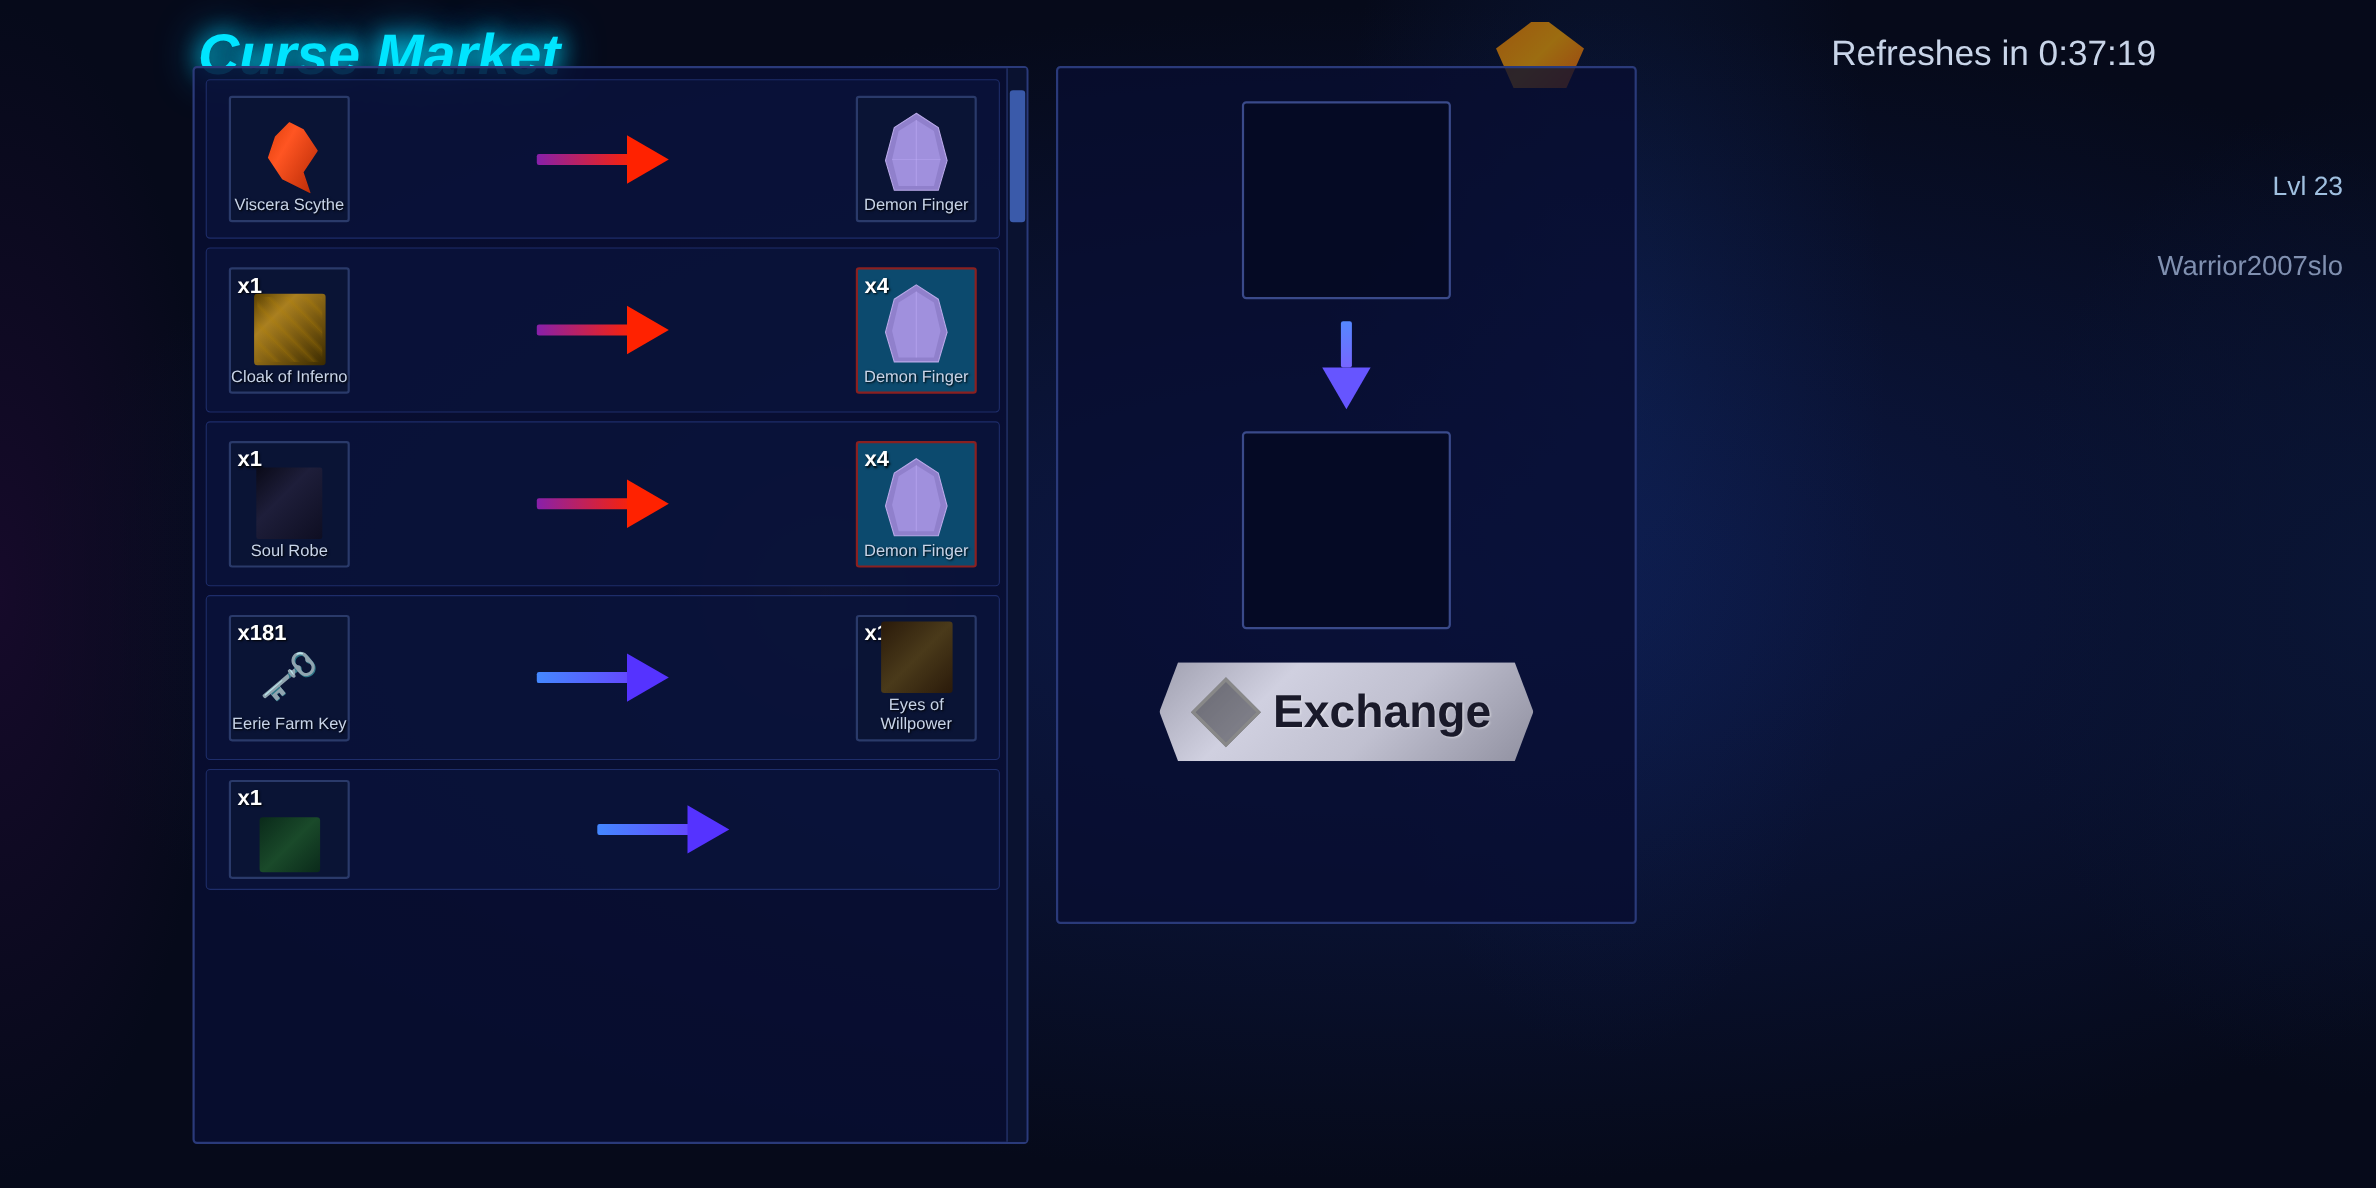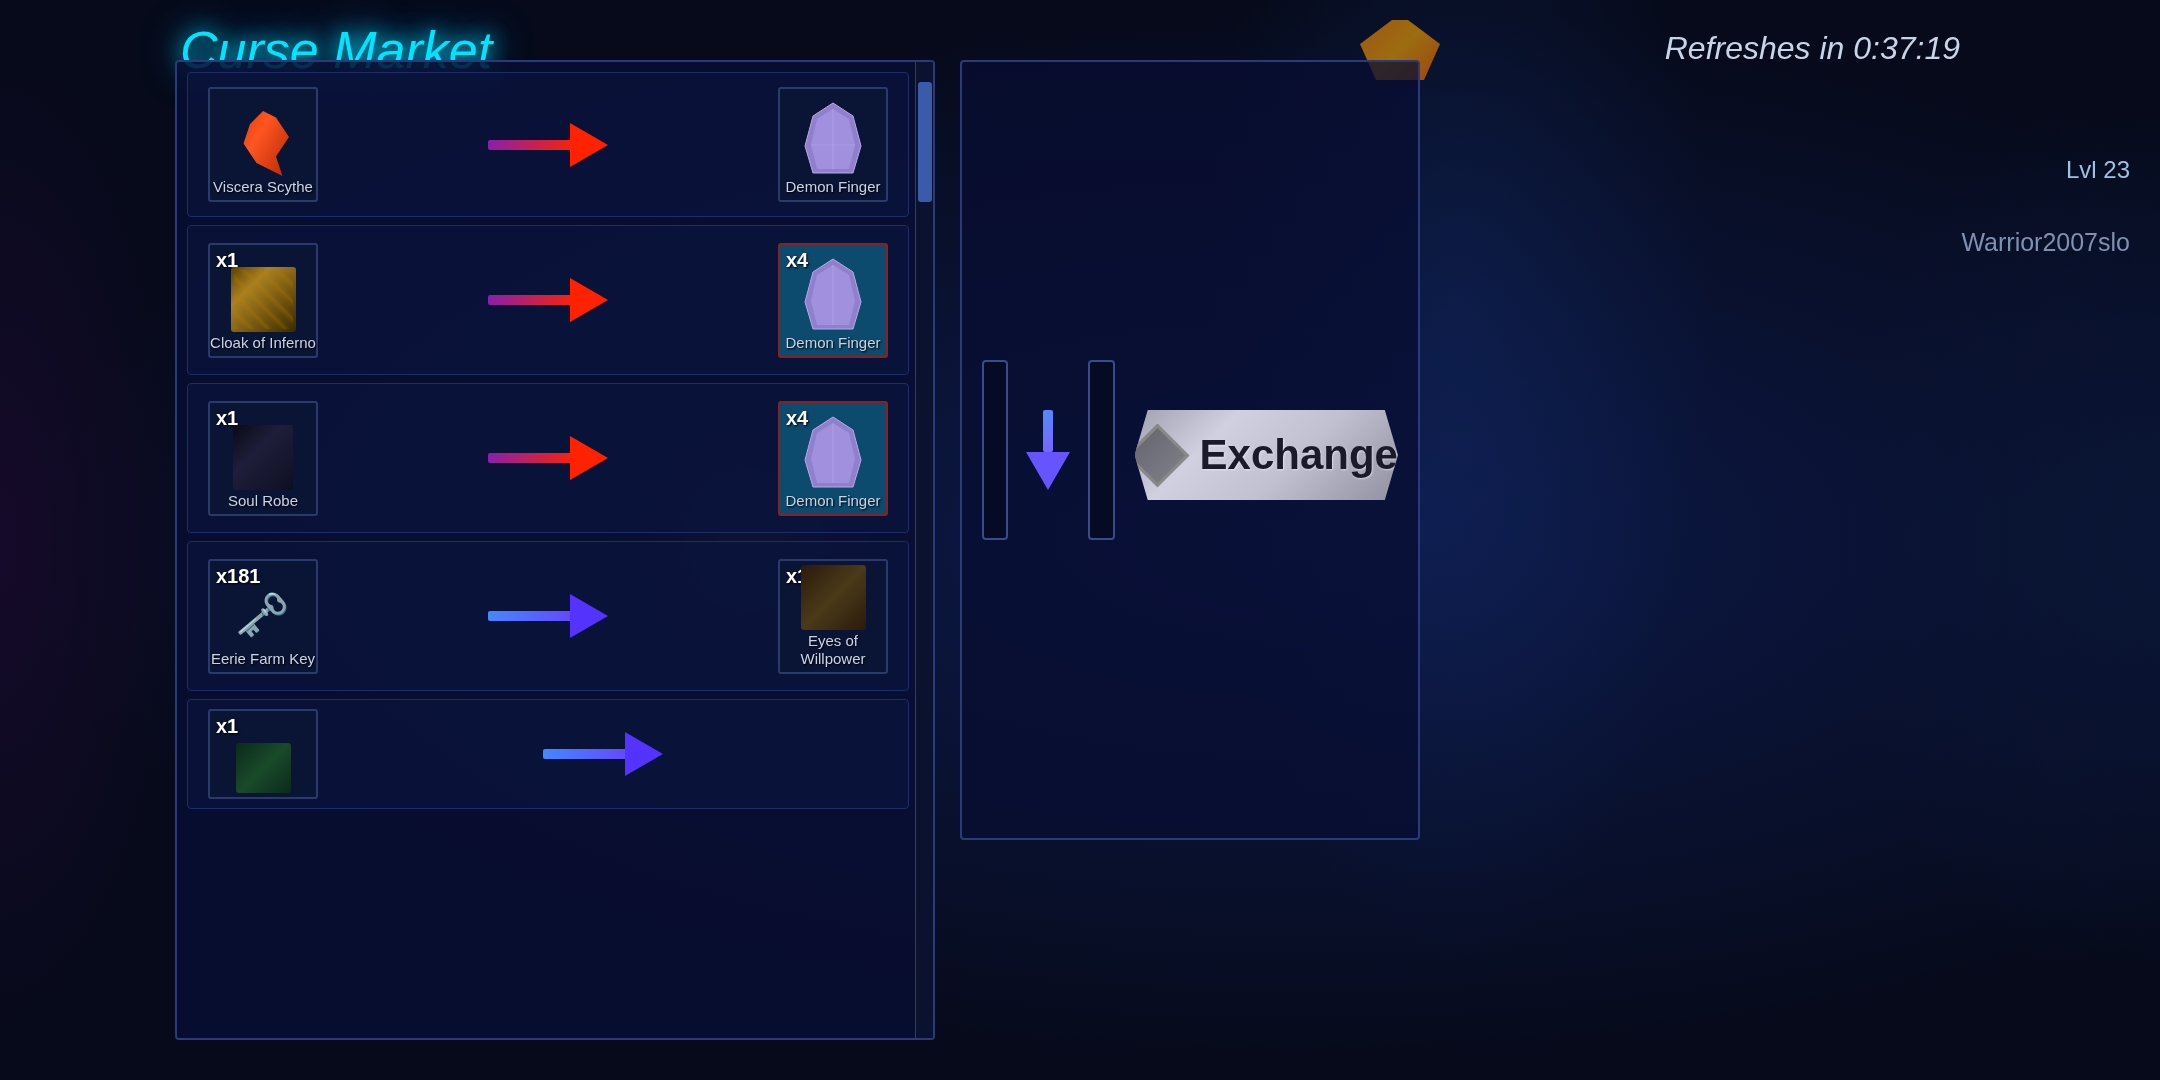--- a/index.html
+++ b/index.html
@@ -41,7 +41,7 @@
       top: 20px;
       left: 180px;
       font-size: 52px;
-      font-weight: normal;
+      font-weight: bold;
       color: #00e5ff;
       text-shadow: 0 0 20px #00e5ff, 0 0 40px #00aaff;
       font-style: italic;

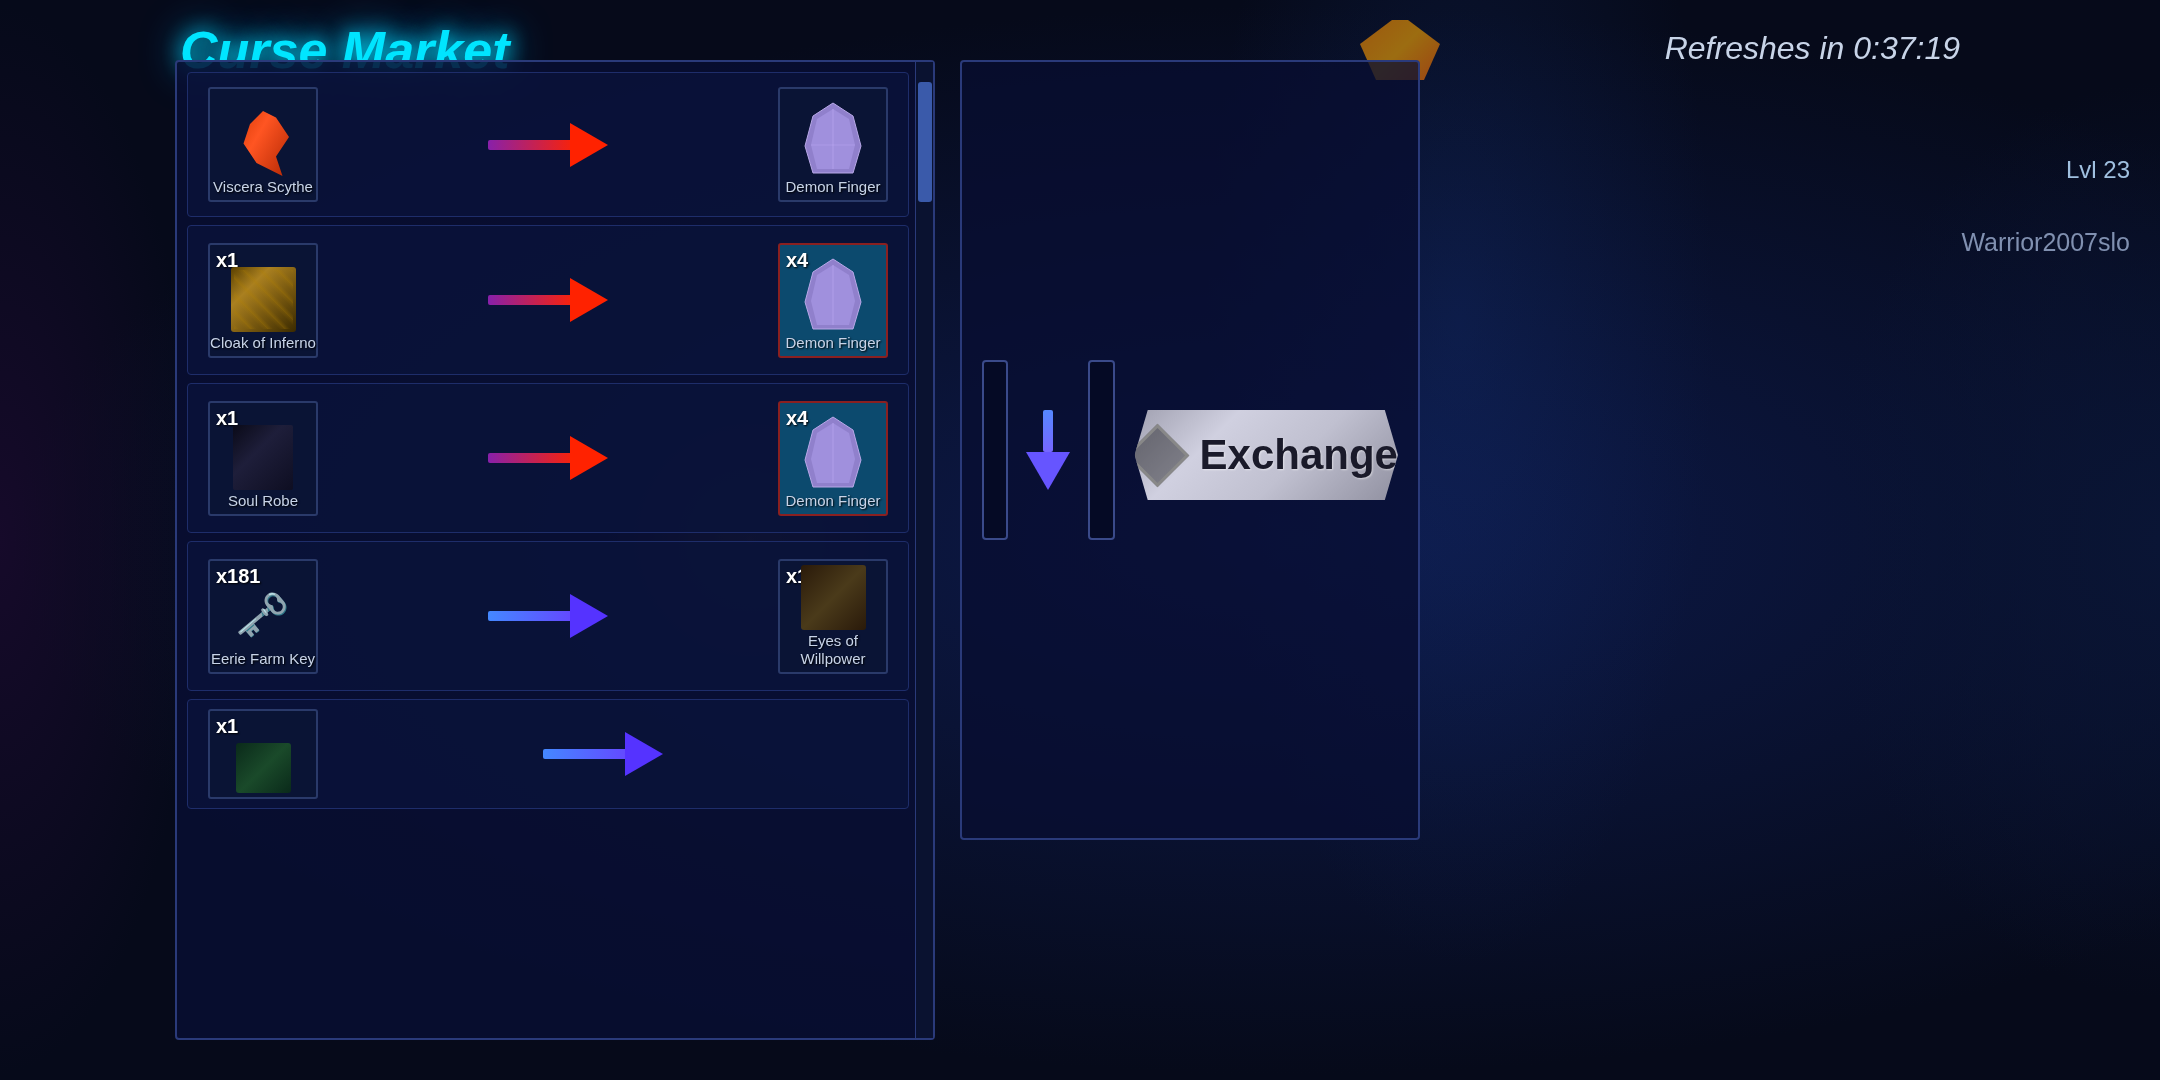--- a/index.html
+++ b/index.html
@@ -54,7 +54,6 @@
       right: 200px;
       font-size: 32px;
       color: #c8d4e8;
-      font-style: italic;
     }
 
     

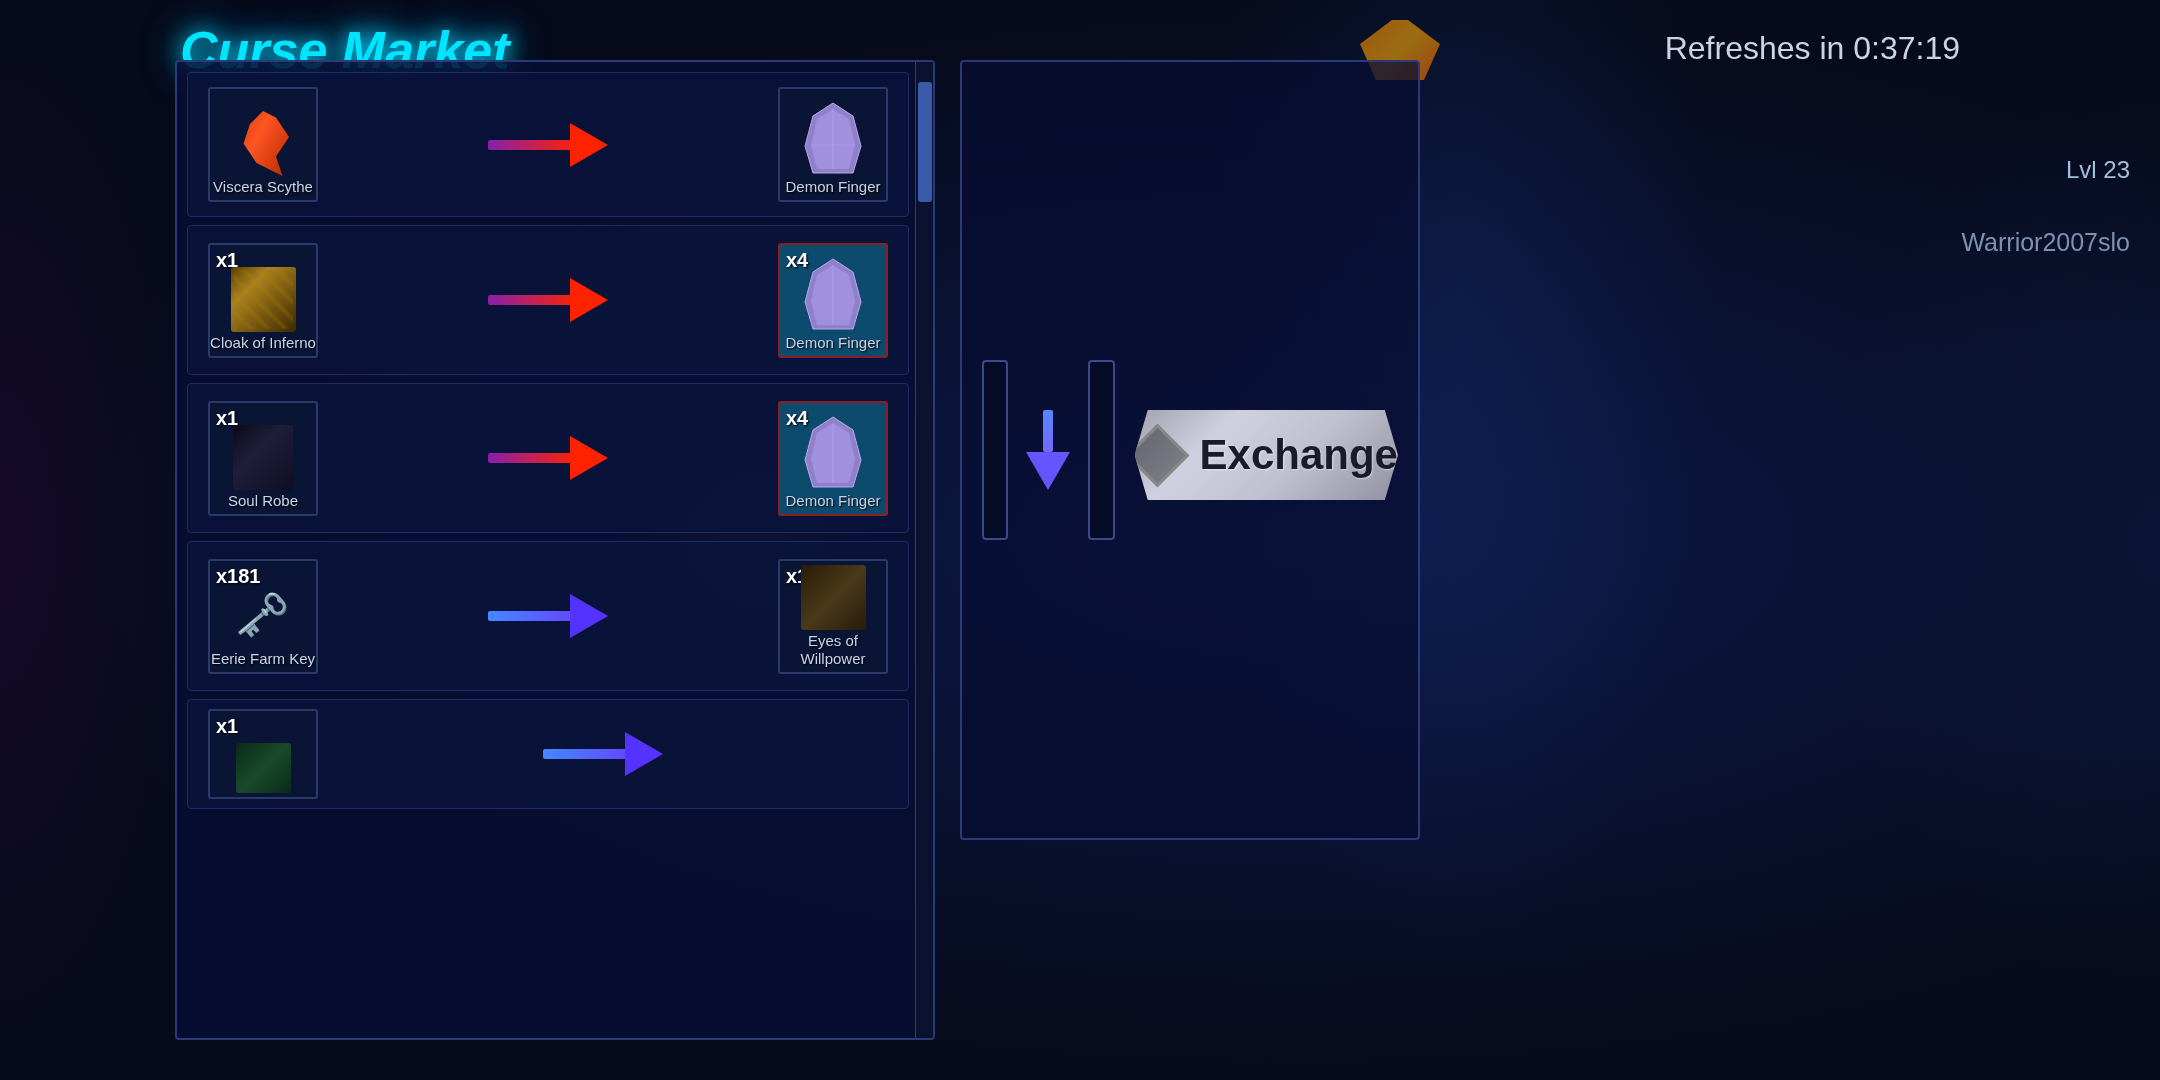--- a/index.html
+++ b/index.html
@@ -241,13 +241,13 @@
       position: absolute;
       top: 60px;
       left: 960px;
-      width: 460px;
+      width: 528px;
       height: 780px;
       background: rgba(8, 14, 50, 0.75);
       border: 2px solid #2a3a7a;
       border-radius: 4px;
       display: flex;
-      flex-direction: row;
+      flex-direction: column;
       align-items: center;
       padding: 30px 20px;
       gap: 20px;

